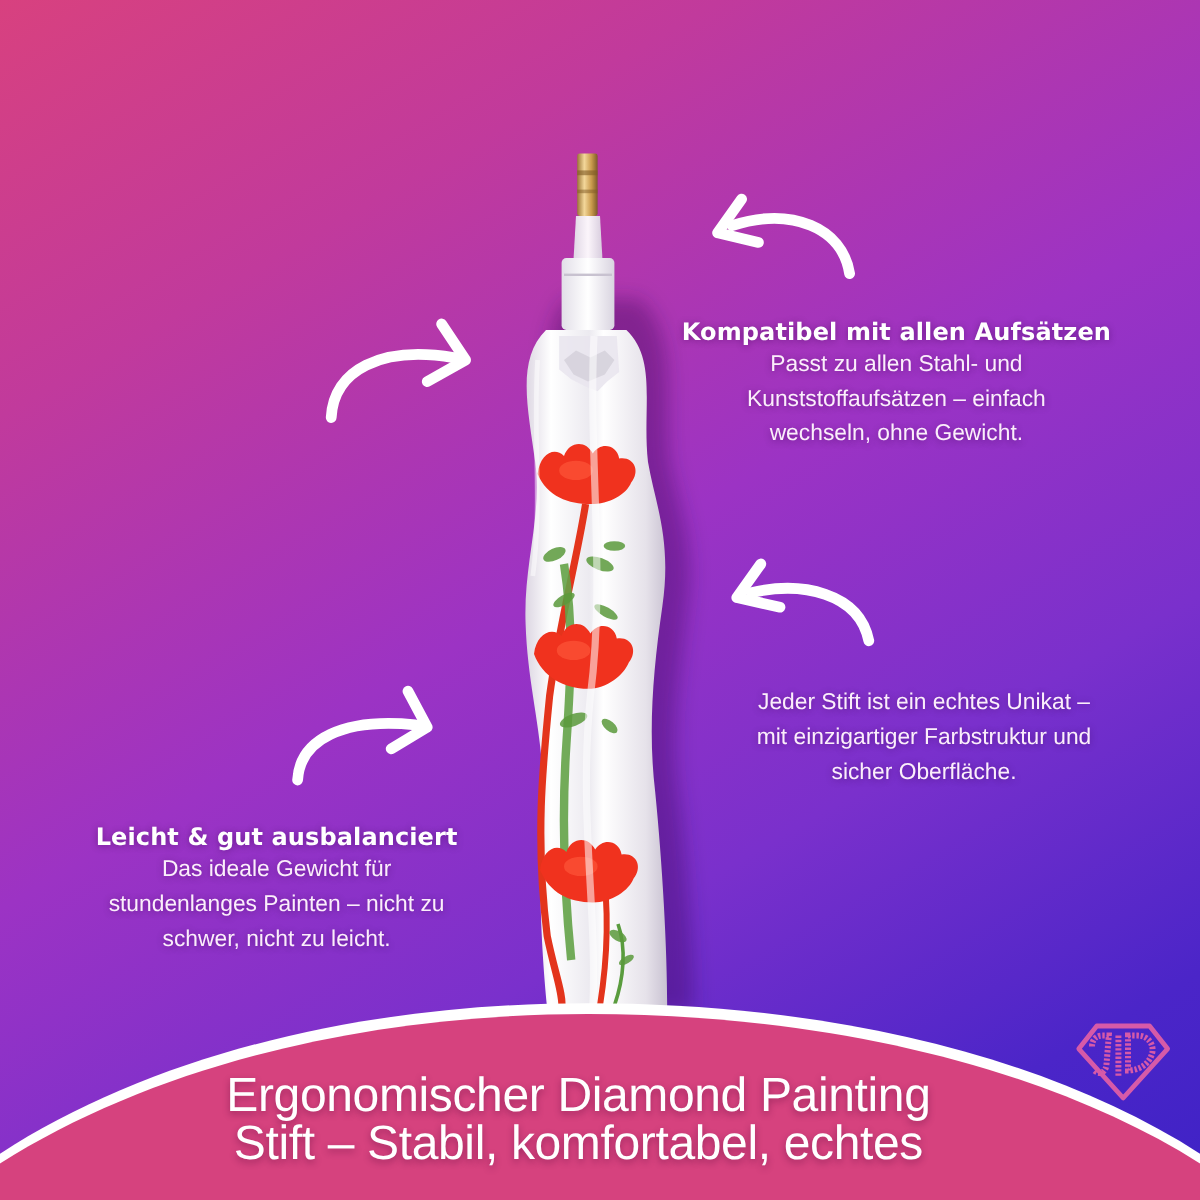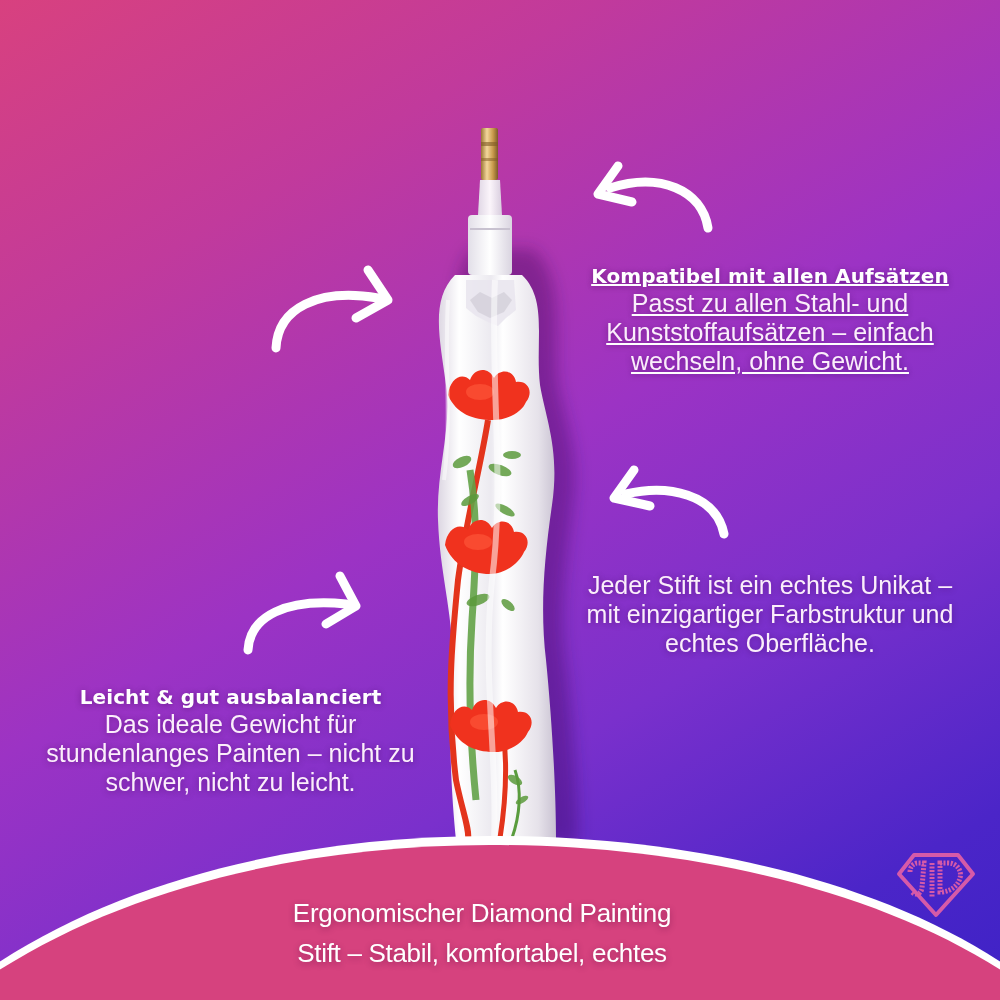--- a/index.html
+++ b/index.html
@@ -19,7 +19,7 @@
   .feature .title { font-family: "DejaVu Sans", sans-serif; font-weight: bold; font-size: 20px; line-height: 26px; letter-spacing: 0.1px; }
   .feature .desc { font-family: "Liberation Sans", sans-serif; font-size: 25px; line-height: 29px; color: #fbeefb; }
 
-  #f-compat { left: 560px; top: 263px; width: 420px; text-decoration: underline; }
+  #f-compat { left: 537px; top: 263px; width: 420px; }
   #f-ergo   { left: 45px;  top: 371px; width: 375px; }
   #f-schlicht { left: 560px; top: 571px; width: 420px; }
   #f-leicht { left: 28px; top: 684px; width: 405px; }

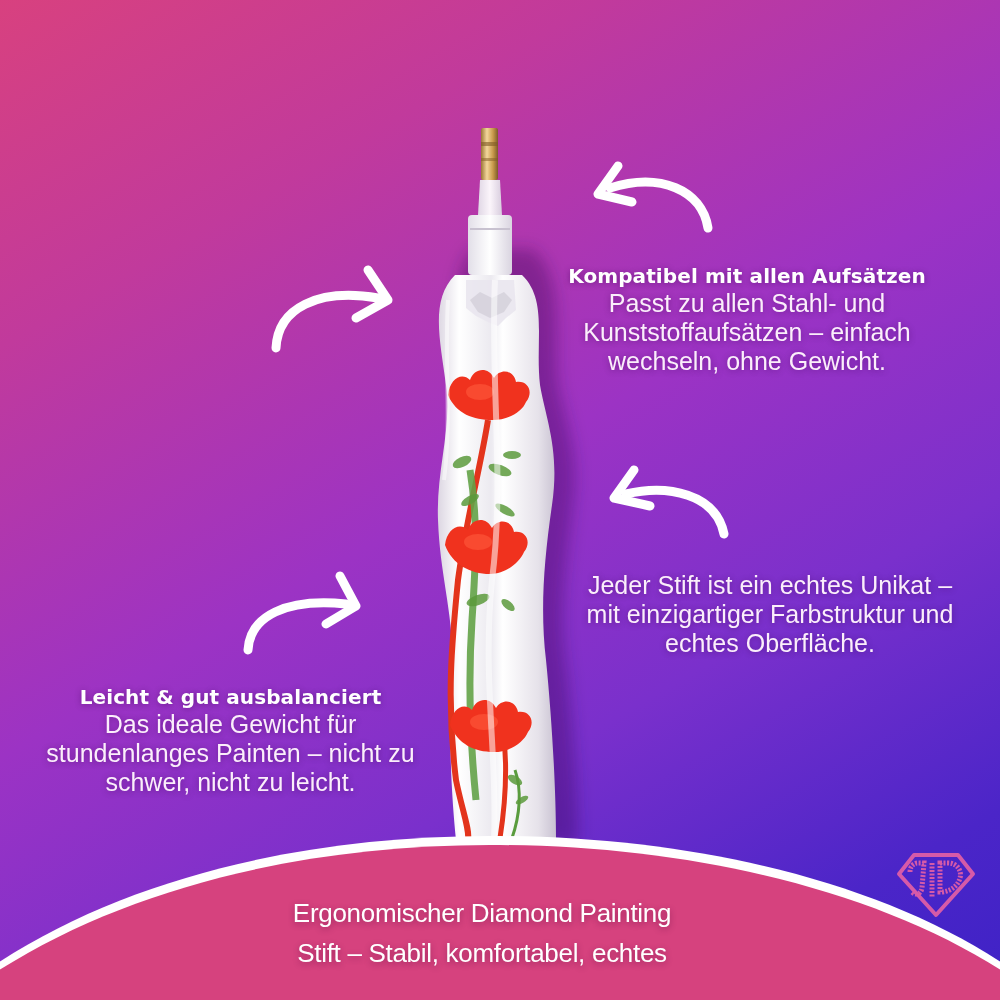--- a/index.html
+++ b/index.html
@@ -17,7 +17,7 @@
   
   .feature { position: absolute; text-align: center; color: #fff; text-shadow: 0 1px 6px rgba(60,0,80,0.45); }
   .feature .title { font-family: "DejaVu Sans", sans-serif; font-weight: bold; font-size: 20px; line-height: 26px; letter-spacing: 0.1px; }
-  .feature .desc { font-family: "Liberation Sans", sans-serif; font-size: 25px; line-height: 29px; color: #fbeefb; }
+  .feature .desc { font-family: "Liberation Sans", sans-serif; font-size: 19px; line-height: 29px; color: #fbeefb; }
 
   #f-compat { left: 537px; top: 263px; width: 420px; }
   #f-ergo   { left: 45px;  top: 371px; width: 375px; }

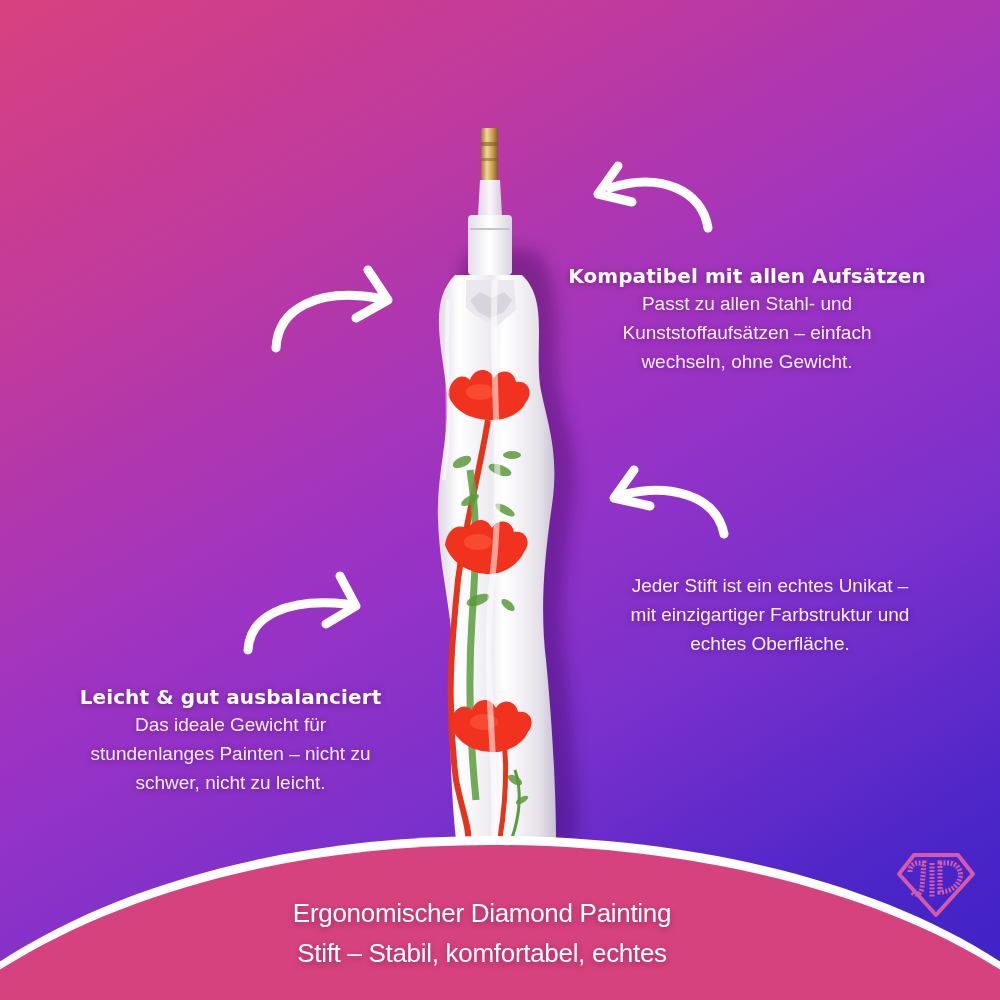--- a/index.html
+++ b/index.html
@@ -148,7 +148,7 @@
   <div class="feature" id="f-schlicht">
     <div class="desc">Jeder Stift ist ein echtes Unikat –</div>
     <div class="desc">mit einzigartiger Farbstruktur und</div>
-    <div class="desc">echtes Oberfläche.</div>
+    <div class="desc">sicher Oberfläche.</div>
   </div>
 
   <div class="feature" id="f-leicht">

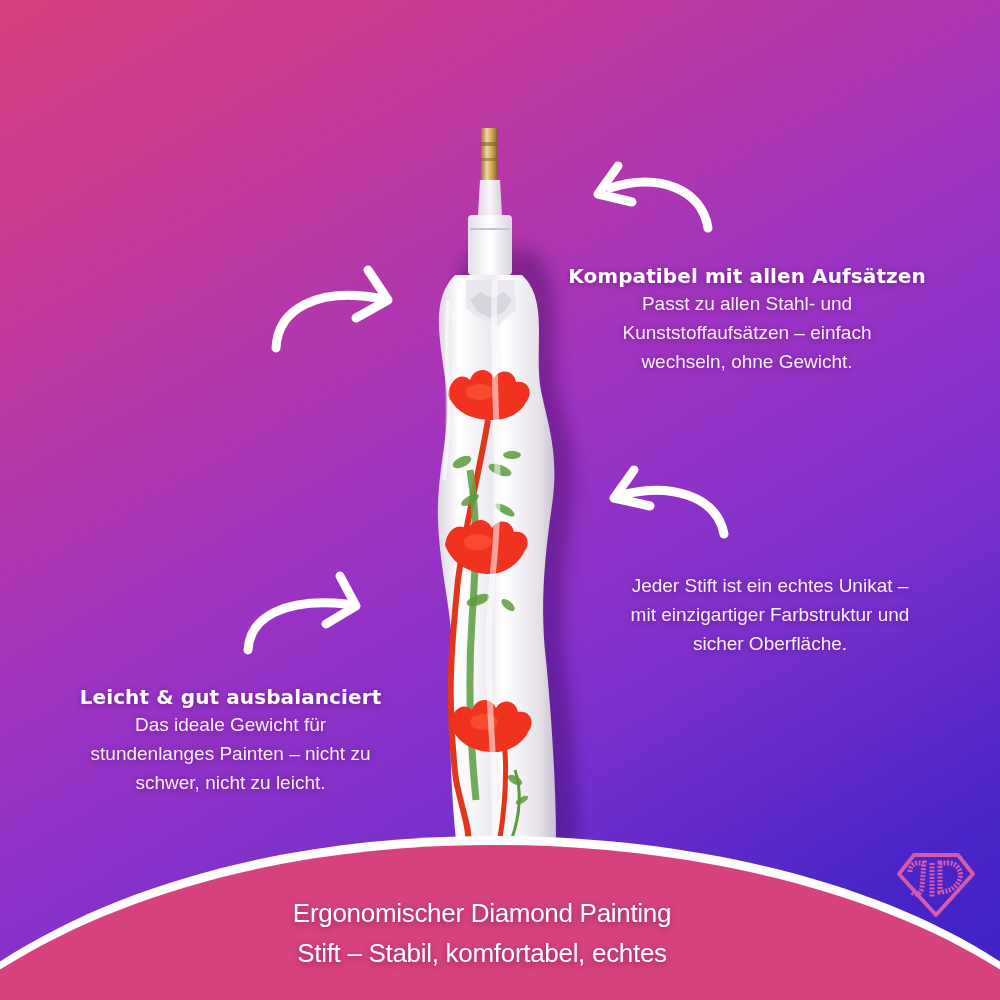--- a/index.html
+++ b/index.html
@@ -30,7 +30,7 @@
   .banner { position: absolute; left: 0; top: 0; width: 1000px; height: 1000px; pointer-events: none; }
   .banner-text {
     position: absolute; left: 0; width: 964px; top: 893px; text-align: center;
-    color: #fff; font-family: "Liberation Sans", sans-serif; font-size: 26px; line-height: 40px;
+    color: #fff; font-family: "Liberation Sans", sans-serif; font-size: 40px; line-height: 40px;
     text-shadow: 0 2px 6px rgba(90,10,60,0.45); letter-spacing: -0.3px;
   }
 

